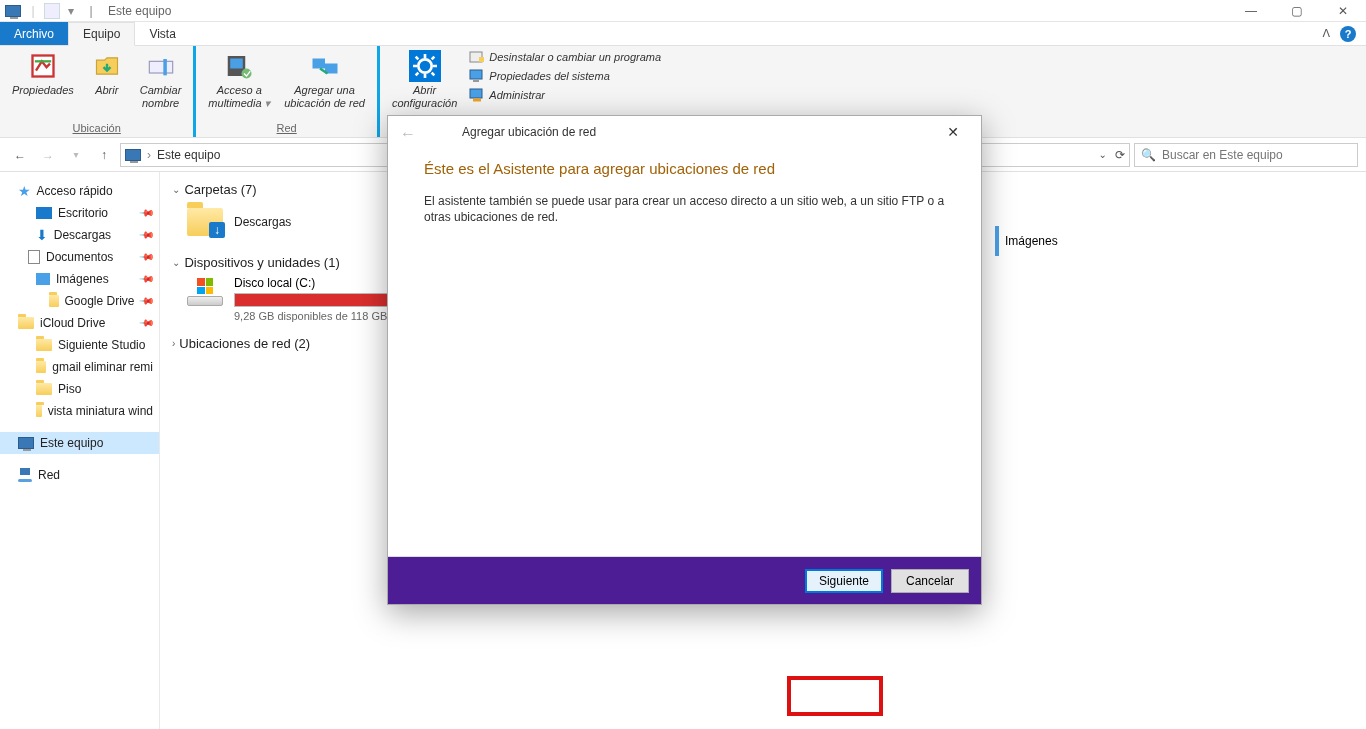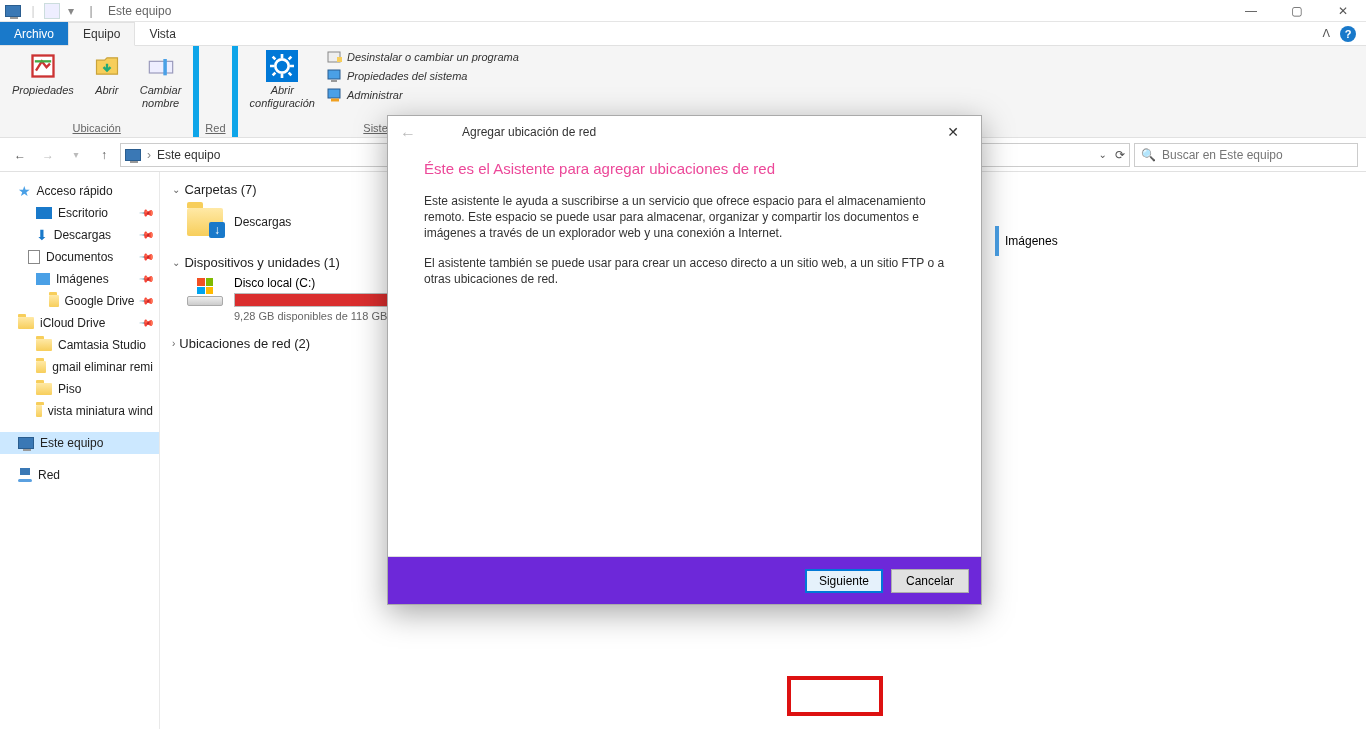--- a/index.html
+++ b/index.html
@@ -23,7 +23,7 @@
 
 
 .ribbon { height: 92px; background: #f5f5f5; border-bottom: 1px solid #e1e1e1; display: flex; }
-.ribbon-group { display: flex; flex-direction: column; border-right: 6px solid #0ea5e9; padding: 2px 6px 0 6px; }
+.ribbon-group { display: flex; flex-direction: column; border-right: 3px solid #0ea5e9; padding: 2px 6px 0 6px; }
 .ribbon-group .buttons { flex: 1; display: flex; align-items: flex-start; gap: 2px; }
 .ribbon-group .label { text-align: center; font-size: 11px; color: #666; padding: 2px 0 3px; text-decoration: underline; }
 .ribbon-btn { display: flex; flex-direction: column; align-items: center; justify-content: flex-start; padding: 2px 6px; min-width: 50px; cursor: default; }

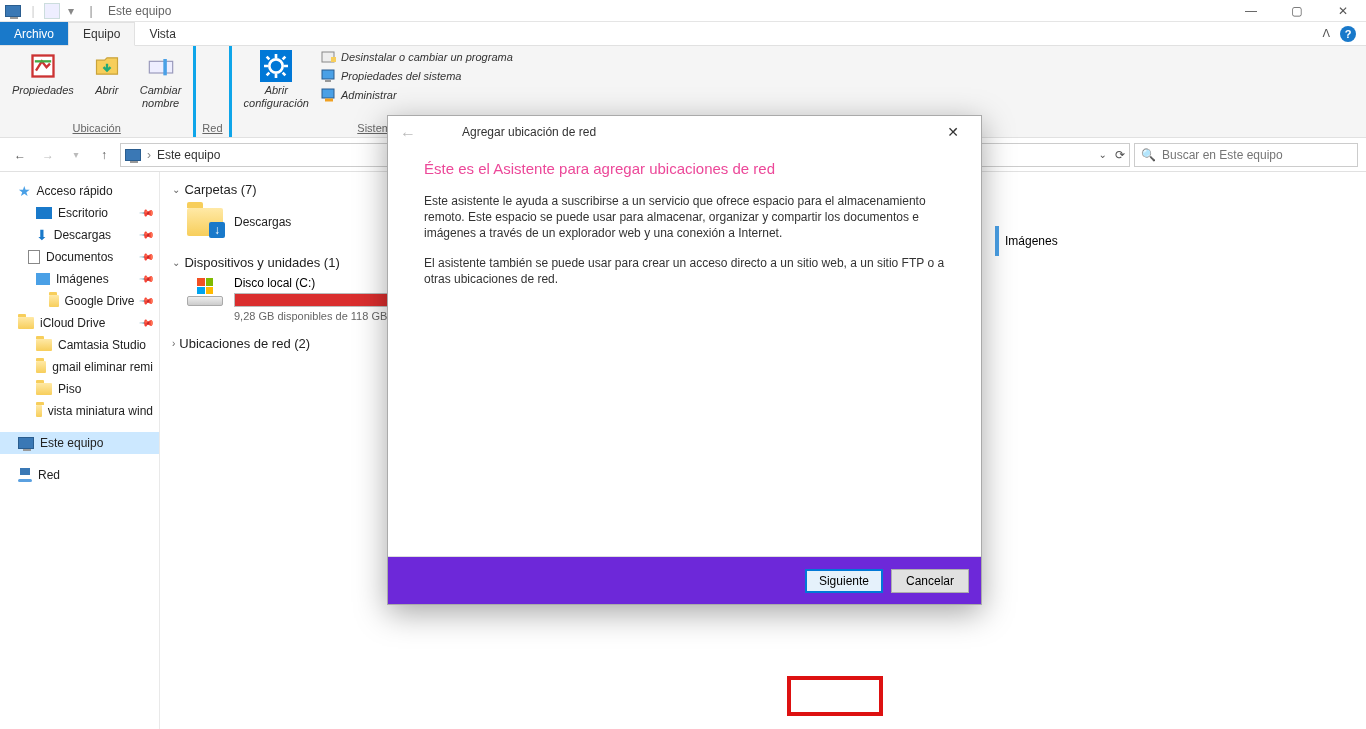--- a/index.html
+++ b/index.html
@@ -180,6 +180,18 @@
 
   <div class="ribbon-group">
     <div class="buttons">
+      <div class="ribbon-btn">
+        <div class="ricon">
+            <svg width="30" height="30" viewBox="0 0 24 24">
+              <rect x="3" y="4" width="14" height="16" fill="#555"></rect>
+              <rect x="5" y="6" width="10" height="8" fill="#4aa0e6"></rect>
+              <circle cx="18" cy="18" r="4" fill="#7b7"></circle>
+              <path d="M16 18 l2 2 l3 -4" stroke="#fff" fill="none"></path>
+            </svg>
+          </div>
+        <div class="rlabel"><span>Acceso a
+multimedia</span> <span class="sep">▾</span></div>
+      </div>
     </div>
     <div class="label">Red</div>
   </div>

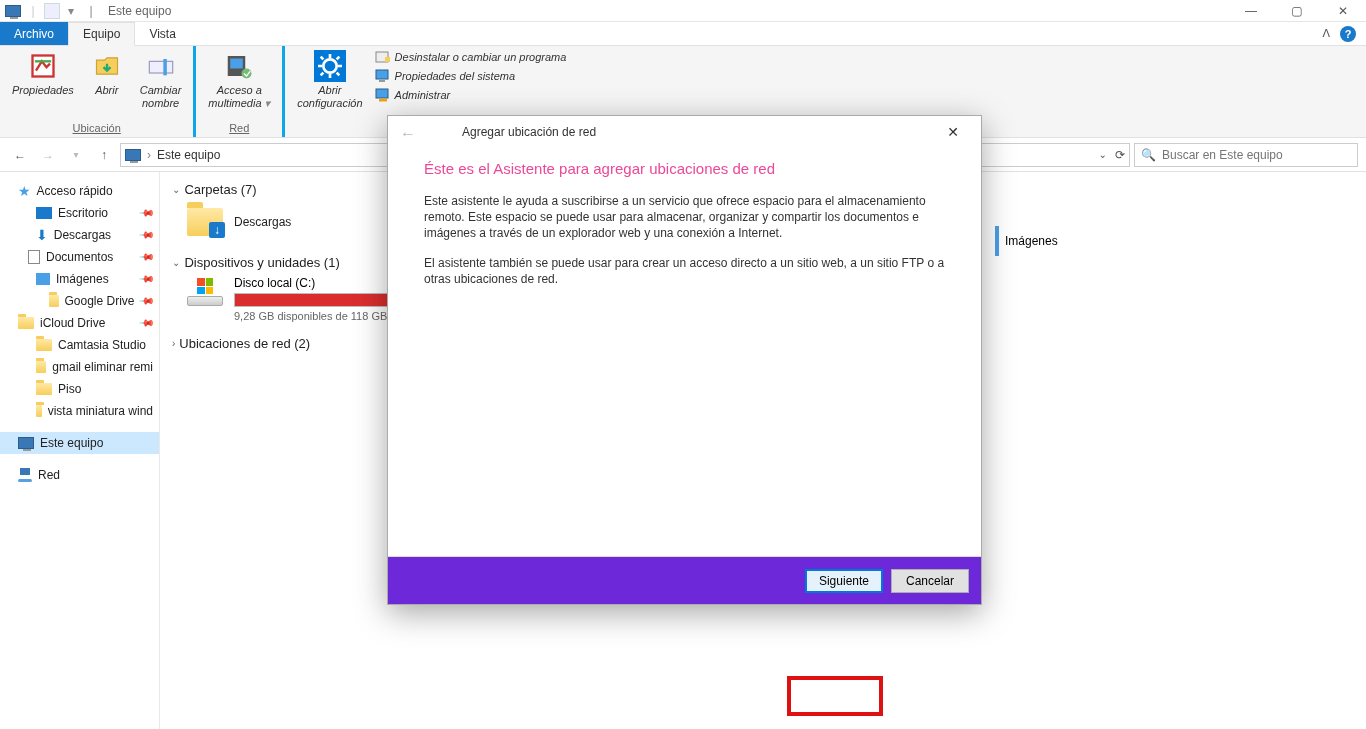--- a/index.html
+++ b/index.html
@@ -192,6 +192,17 @@
         <div class="rlabel"><span>Acceso a
 multimedia</span> <span class="sep">▾</span></div>
       </div>
+      <div class="ribbon-btn">
+        <div class="ricon">
+            <svg width="30" height="30" viewBox="0 0 24 24">
+              <rect x="2" y="6" width="10" height="8" fill="#4aa0e6"></rect>
+              <rect x="12" y="10" width="10" height="8" fill="#4aa0e6"></rect>
+              <path d="M8 14 l6 4" stroke="#2a7" stroke-width="2"></path>
+            </svg>
+          </div>
+        <div class="rlabel">Agregar una
+ubicación de red</div>
+      </div>
     </div>
     <div class="label">Red</div>
   </div>

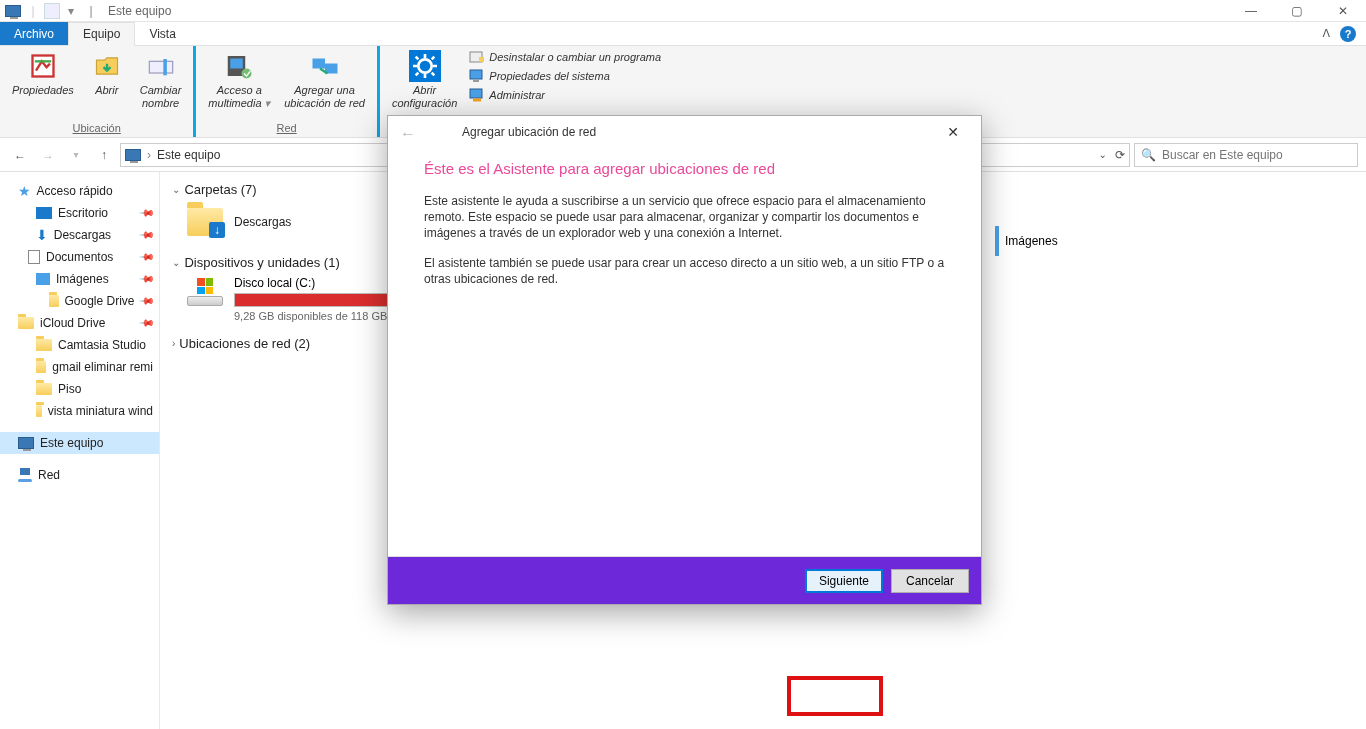--- a/index.html
+++ b/index.html
@@ -96,7 +96,7 @@
 .dlg-title { font-size: 12px; color: #333; margin-left: 20px; }
 .dlg-close { margin-left: auto; width: 40px; height: 28px; display:flex;align-items:center;justify-content:center; color:#333; font-size:14px;}
 .dlg-body { flex:1; padding: 12px 36px 0 36px; }
-.dlg-heading { color: #ec4899; font-size: 15px; margin-bottom: 16px; }
+.dlg-heading { color: #a16207; font-size: 15px; margin-bottom: 16px; }
 .dlg-text { font-size: 12px; color: #333; line-height: 16px; margin-bottom: 14px; }
 .dlg-footer { height: 48px; background: #6d28d9; border-top:1px solid #ddd; display:flex; align-items:center; justify-content:flex-end; padding: 0 12px; gap: 8px;}
 .dlg-btn { min-width: 78px; height: 24px; border:1px solid #adadad; background:#e1e1e1; font-size:12px; display:flex;align-items:center;justify-content:center; padding: 0 12px;}

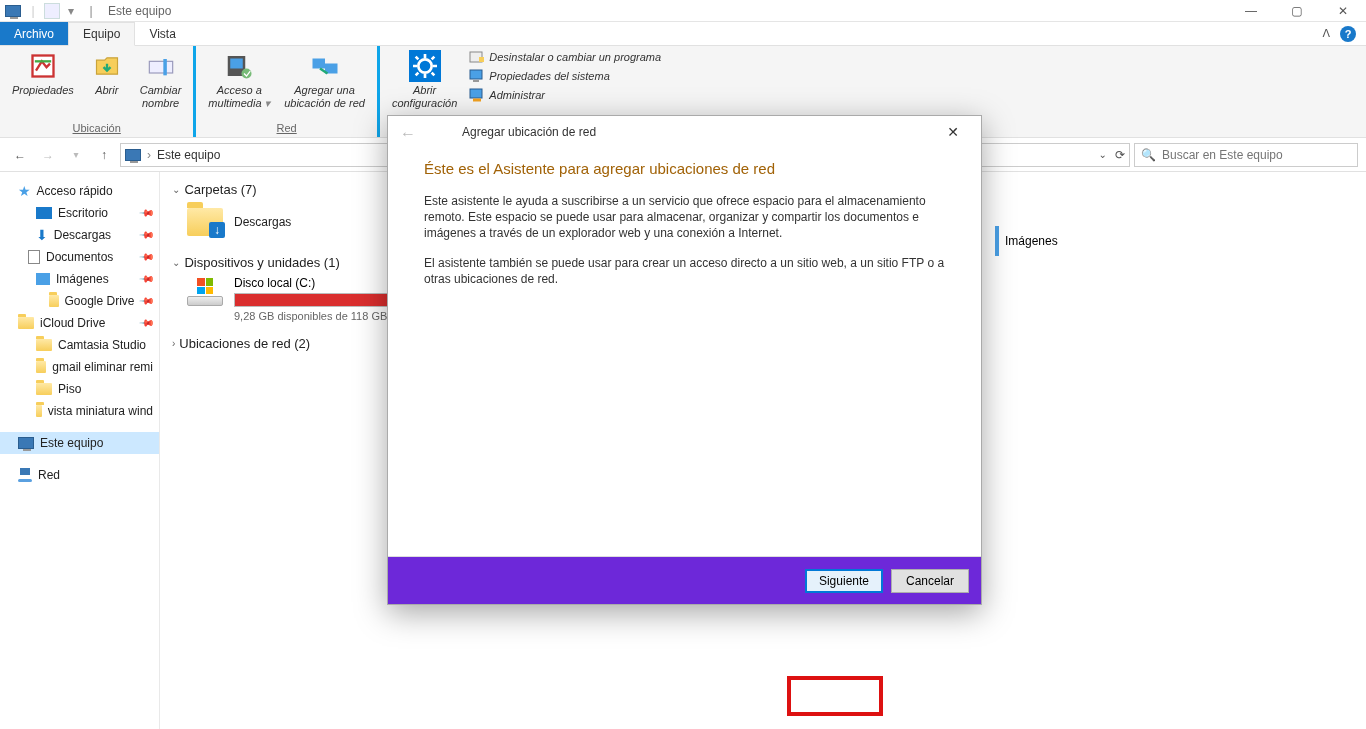--- a/index.html
+++ b/index.html
@@ -413,7 +413,6 @@
   </div>
   <div class="dlg-body">
     <div class="dlg-heading">Éste es el Asistente para agregar ubicaciones de red</div>
-    <div class="dlg-text">Este asistente le ayuda a suscribirse a un servicio que ofrece espacio para el almacenamiento remoto. Este espacio se puede usar para almacenar, organizar y compartir los documentos e imágenes a través de un explorador web y una conexión a Internet.</div>
     <div class="dlg-text">El asistente también se puede usar para crear un acceso directo a un sitio web, a un sitio FTP o a otras ubicaciones de red.</div>
   </div>
   <div class="dlg-footer">

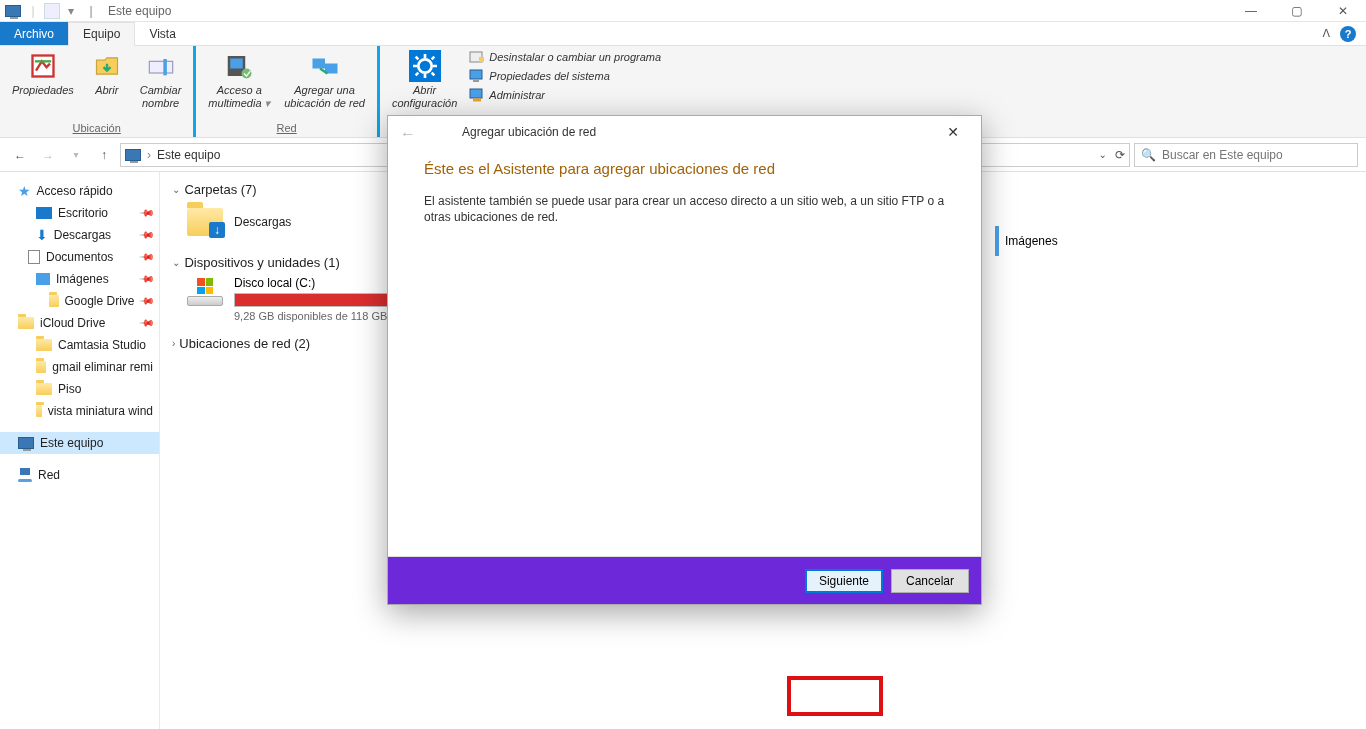--- a/index.html
+++ b/index.html
@@ -314,7 +314,7 @@
       </div>
     <div class="nav-item" style="padding-left:36px">
         <span class="folder-ico"></span>
-        <span>Camtasia Studio</span>
+        <span>Siguiente Studio</span>
       </div>
     <div class="nav-item" style="padding-left:36px">
         <span class="folder-ico"></span>

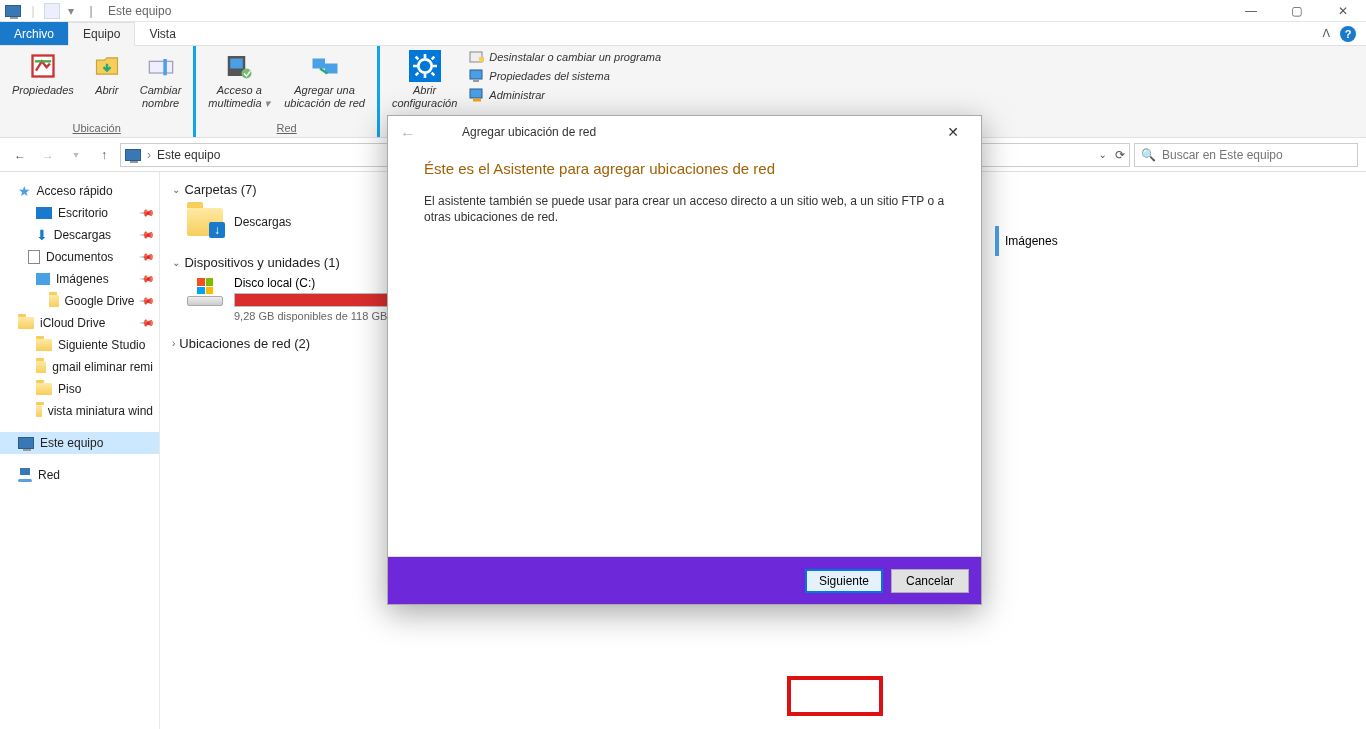--- a/index.html
+++ b/index.html
@@ -98,7 +98,7 @@
 .dlg-body { flex:1; padding: 12px 36px 0 36px; }
 .dlg-heading { color: #a16207; font-size: 15px; margin-bottom: 16px; }
 .dlg-text { font-size: 12px; color: #333; line-height: 16px; margin-bottom: 14px; }
-.dlg-footer { height: 48px; background: #6d28d9; border-top:1px solid #ddd; display:flex; align-items:center; justify-content:flex-end; padding: 0 12px; gap: 8px;}
+.dlg-footer { height: 48px; background: #4c1d95; border-top:1px solid #ddd; display:flex; align-items:center; justify-content:flex-end; padding: 0 12px; gap: 8px;}
 .dlg-btn { min-width: 78px; height: 24px; border:1px solid #adadad; background:#e1e1e1; font-size:12px; display:flex;align-items:center;justify-content:center; padding: 0 12px;}
 .dlg-btn.primary { border: 2px solid #0078d7; background:#e5f1fb;}
 .highlight-box { position:absolute; border: 4px solid #d11; pointer-events:none; }

